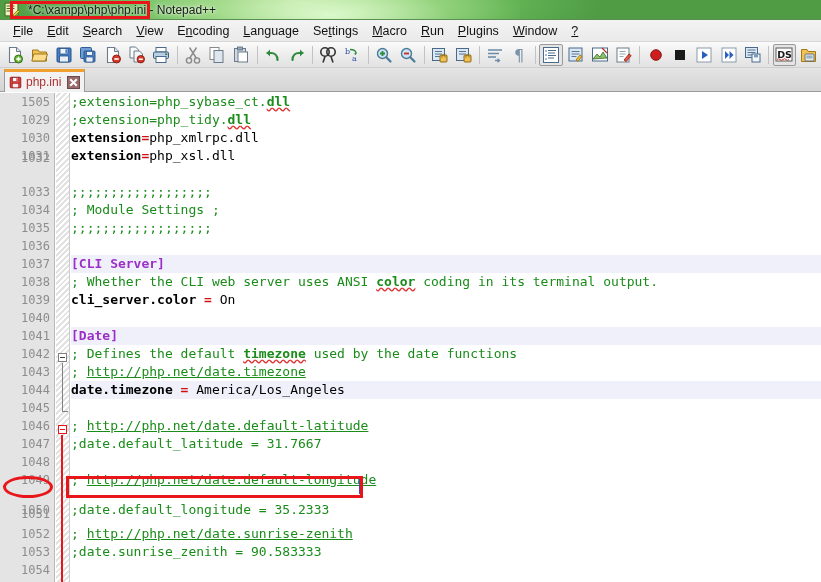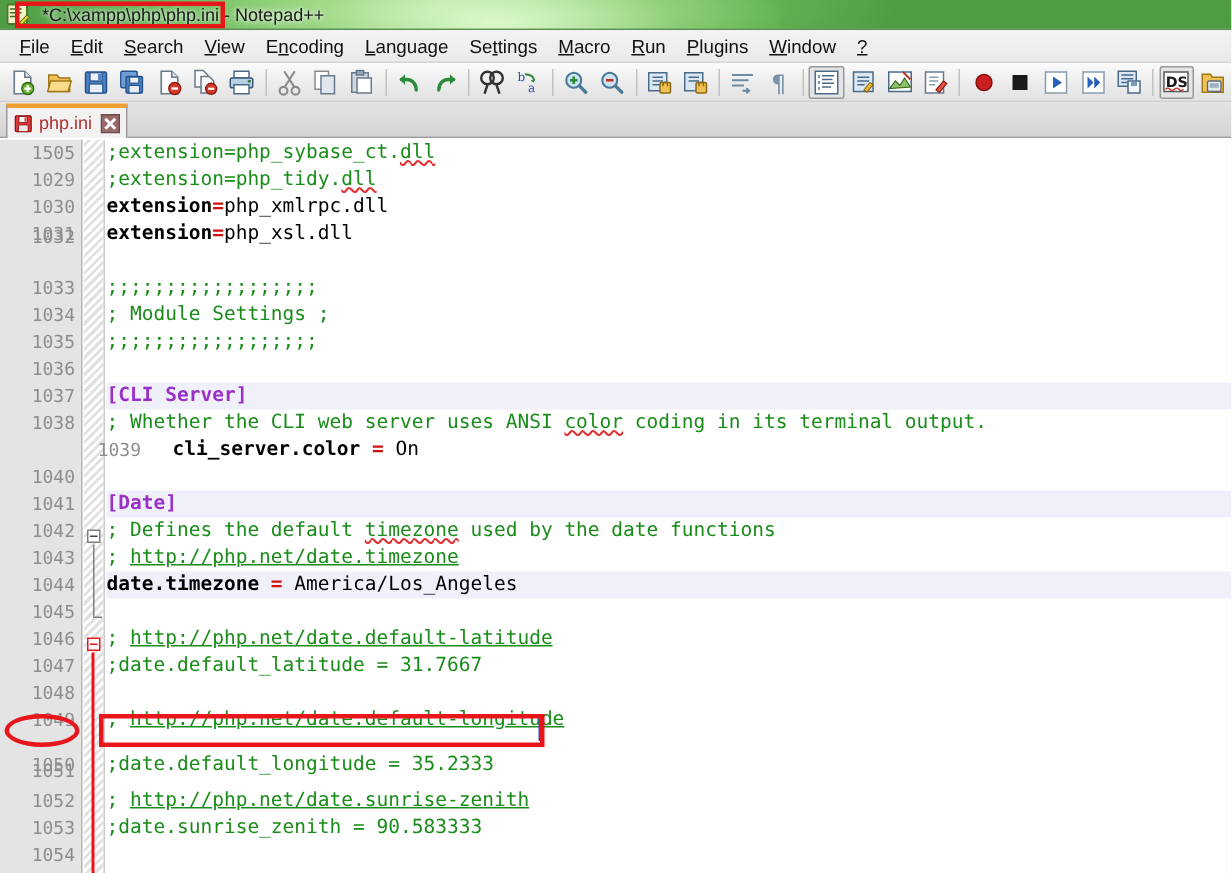--- a/index.html
+++ b/index.html
@@ -185,6 +185,7 @@
     text-decoration-style: wavy;
     text-decoration-color: #e03030;
     text-decoration-skip-ink: none;
+    font-weight: bold;
   }
 
   

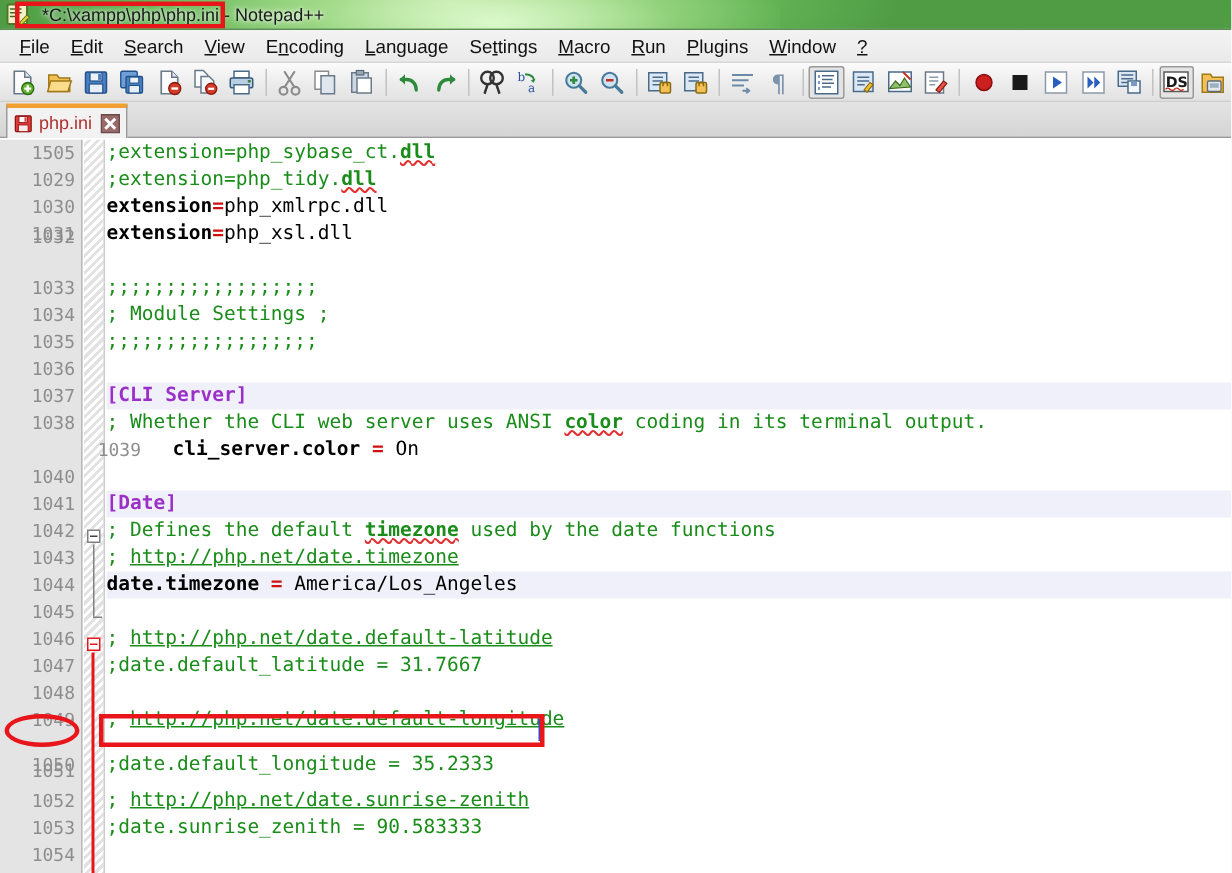--- a/index.html
+++ b/index.html
@@ -614,7 +614,7 @@
           <div class="lineno">1038</div>
           <div class="code"><span class="c-comment">; Whether the CLI web server uses ANSI </span><span class="c-comment squig">color</span><span class="c-comment"> coding in its terminal output.</span></div>
         </div>
-        <div class="row" style="top: 198px; margin-left: 44px;">
+        <div class="row" style="top: 198px;">
           <div class="lineno">1039</div>
           <div class="code"><span class="c-key">cli_server.color </span><span class="c-op">=</span><span class="c-val"> On</span></div>
         </div>

